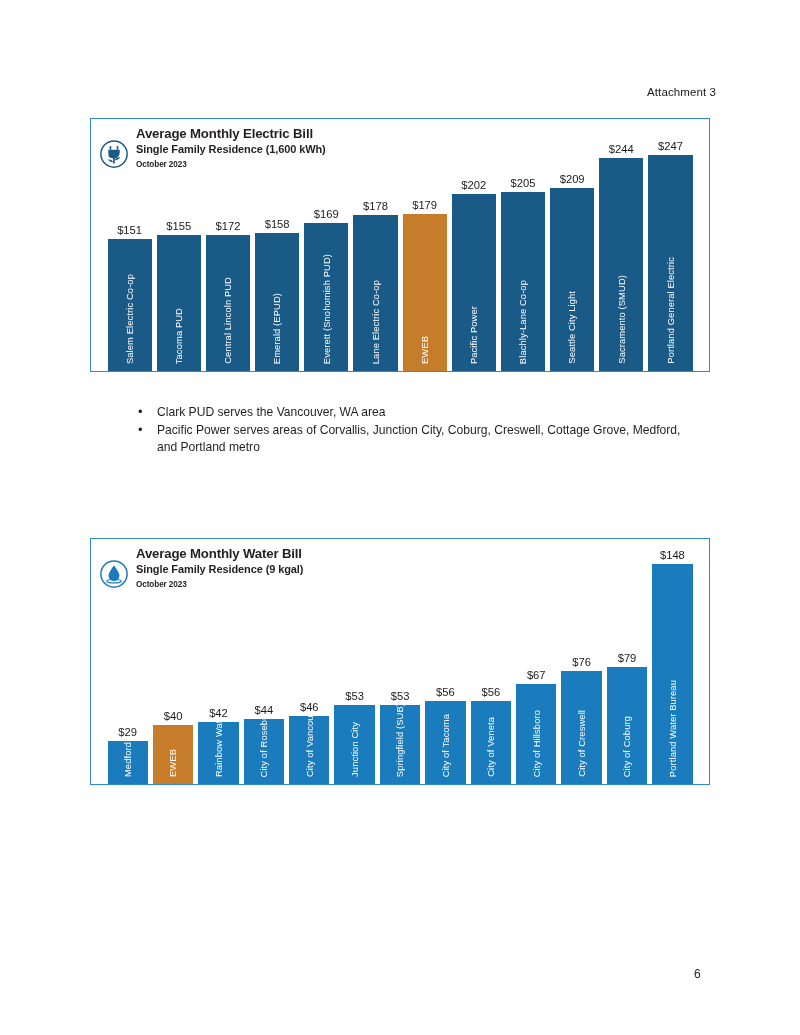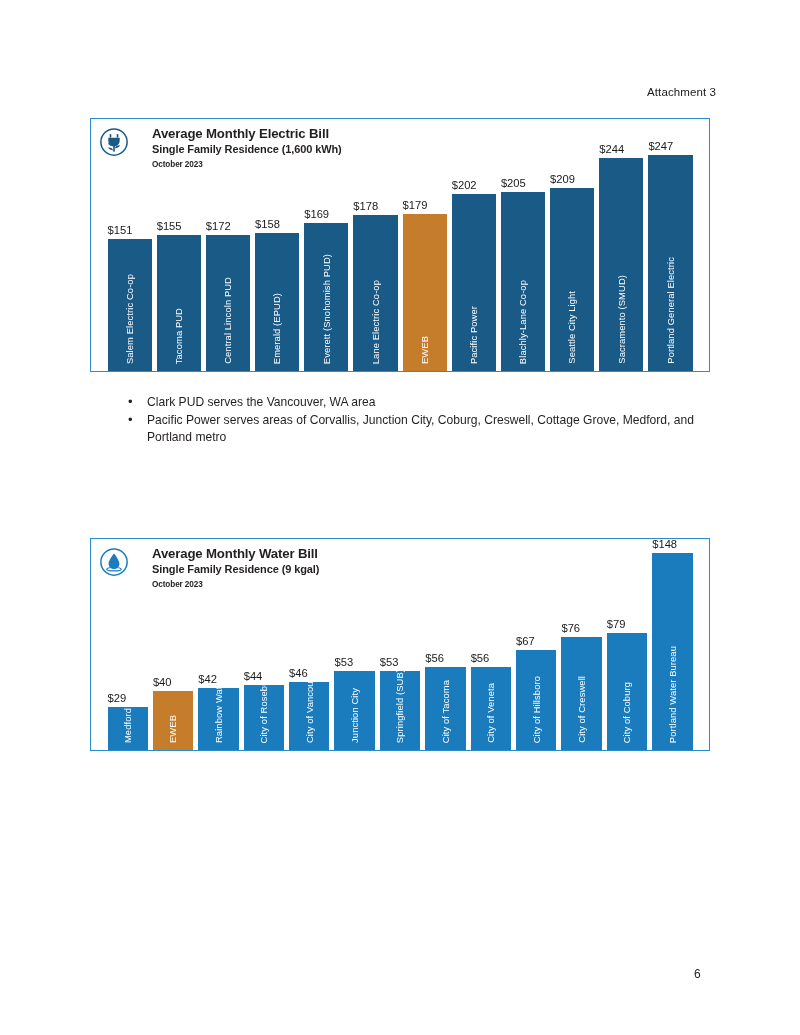--- a/index.html
+++ b/index.html
@@ -54,8 +54,8 @@
     left: 8px;
     top: 7px;
     display: flex;
-    align-items: flex-start;
-    gap: 23px;
+    align-items: flex-end;
+    gap: 7px;
     z-index: 5;
   }
   .chart-icon {

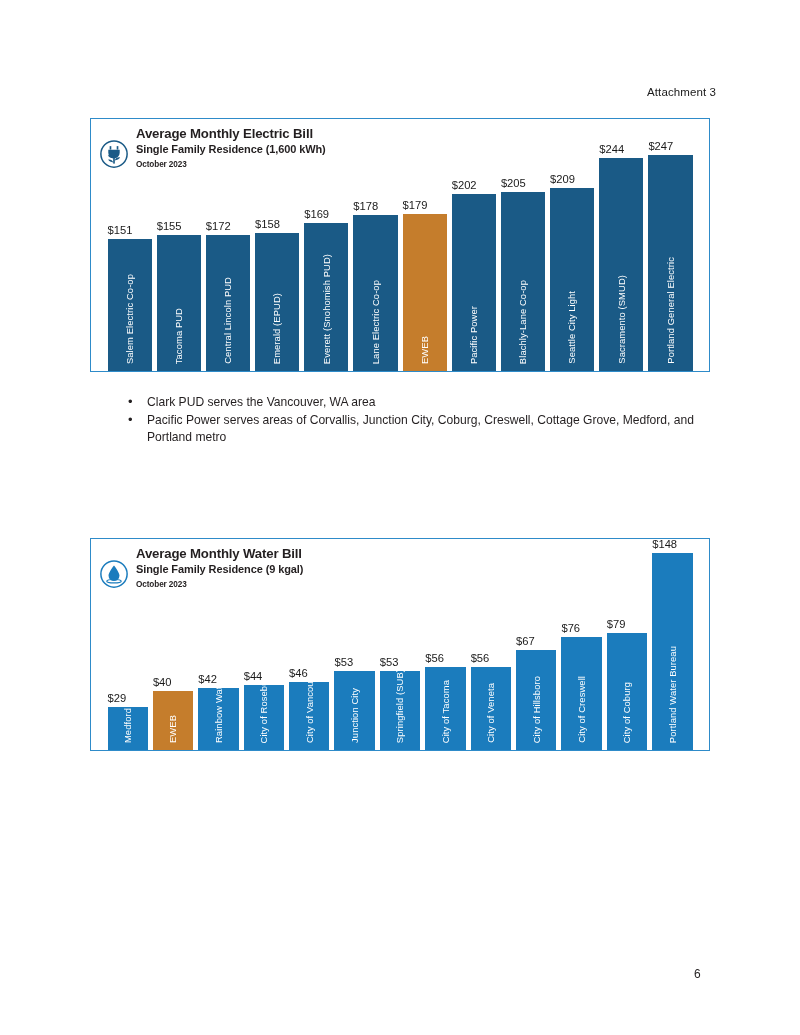--- a/index.html
+++ b/index.html
@@ -105,6 +105,7 @@
     display: flex;
     flex-direction: column;
     justify-content: flex-end;
+    align-items: center;
     height: 100%;
     margin: 0 2.5px;
   }

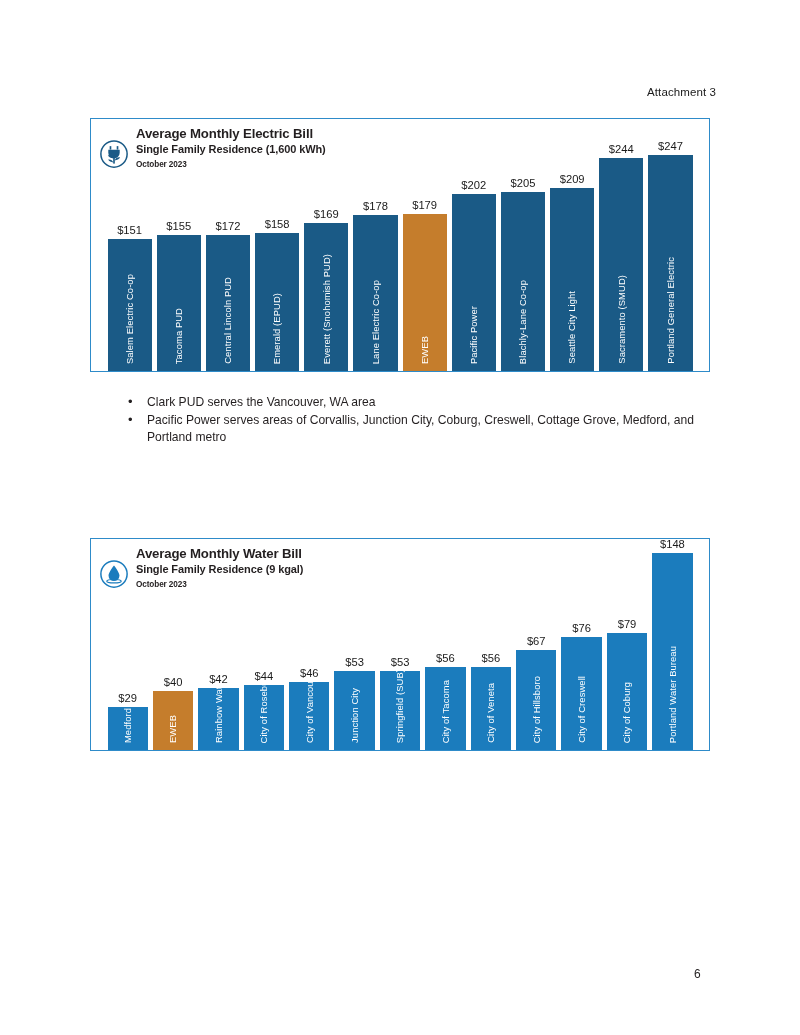--- a/index.html
+++ b/index.html
@@ -147,7 +147,7 @@
     line-height: 1.42;
   }
   .bullets ul {
-    margin: 8px;
+    margin: 18px;
     padding-left: 26px;
     list-style: none;
   }

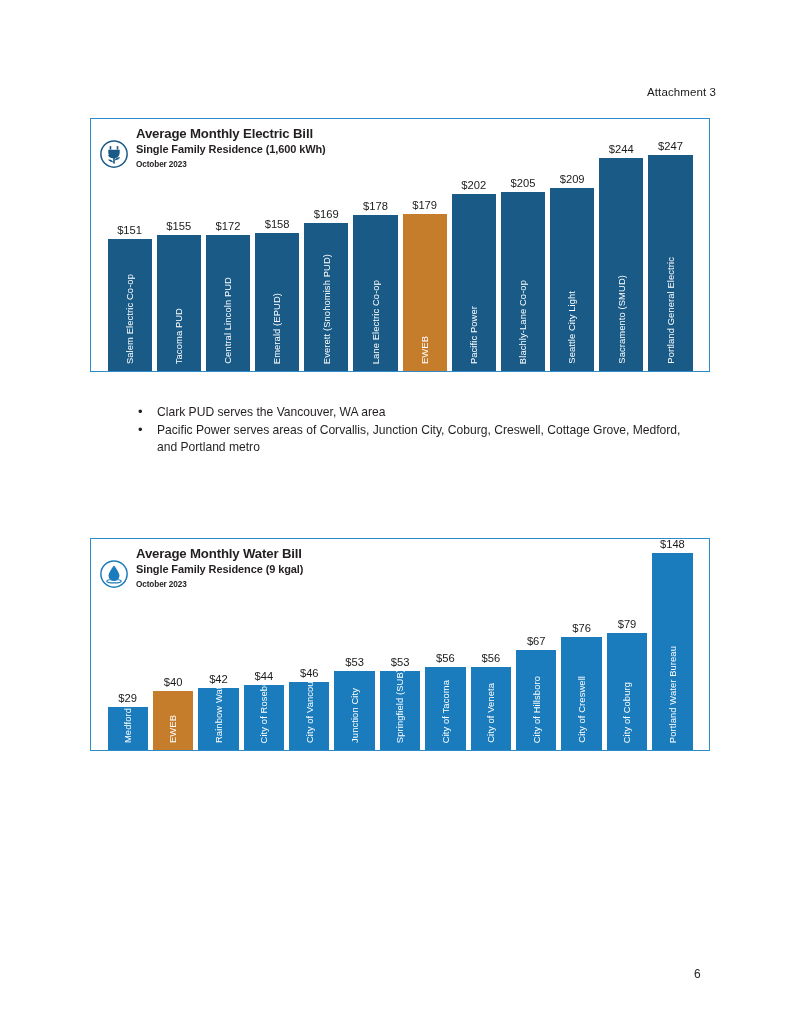--- a/index.html
+++ b/index.html
@@ -44,7 +44,7 @@
     left: 90px;
     top: 538px;
     width: 620px;
-    height: 213px;
+    height: 247px;
     border: 1.5px solid #2e8bc9;
   }
 

